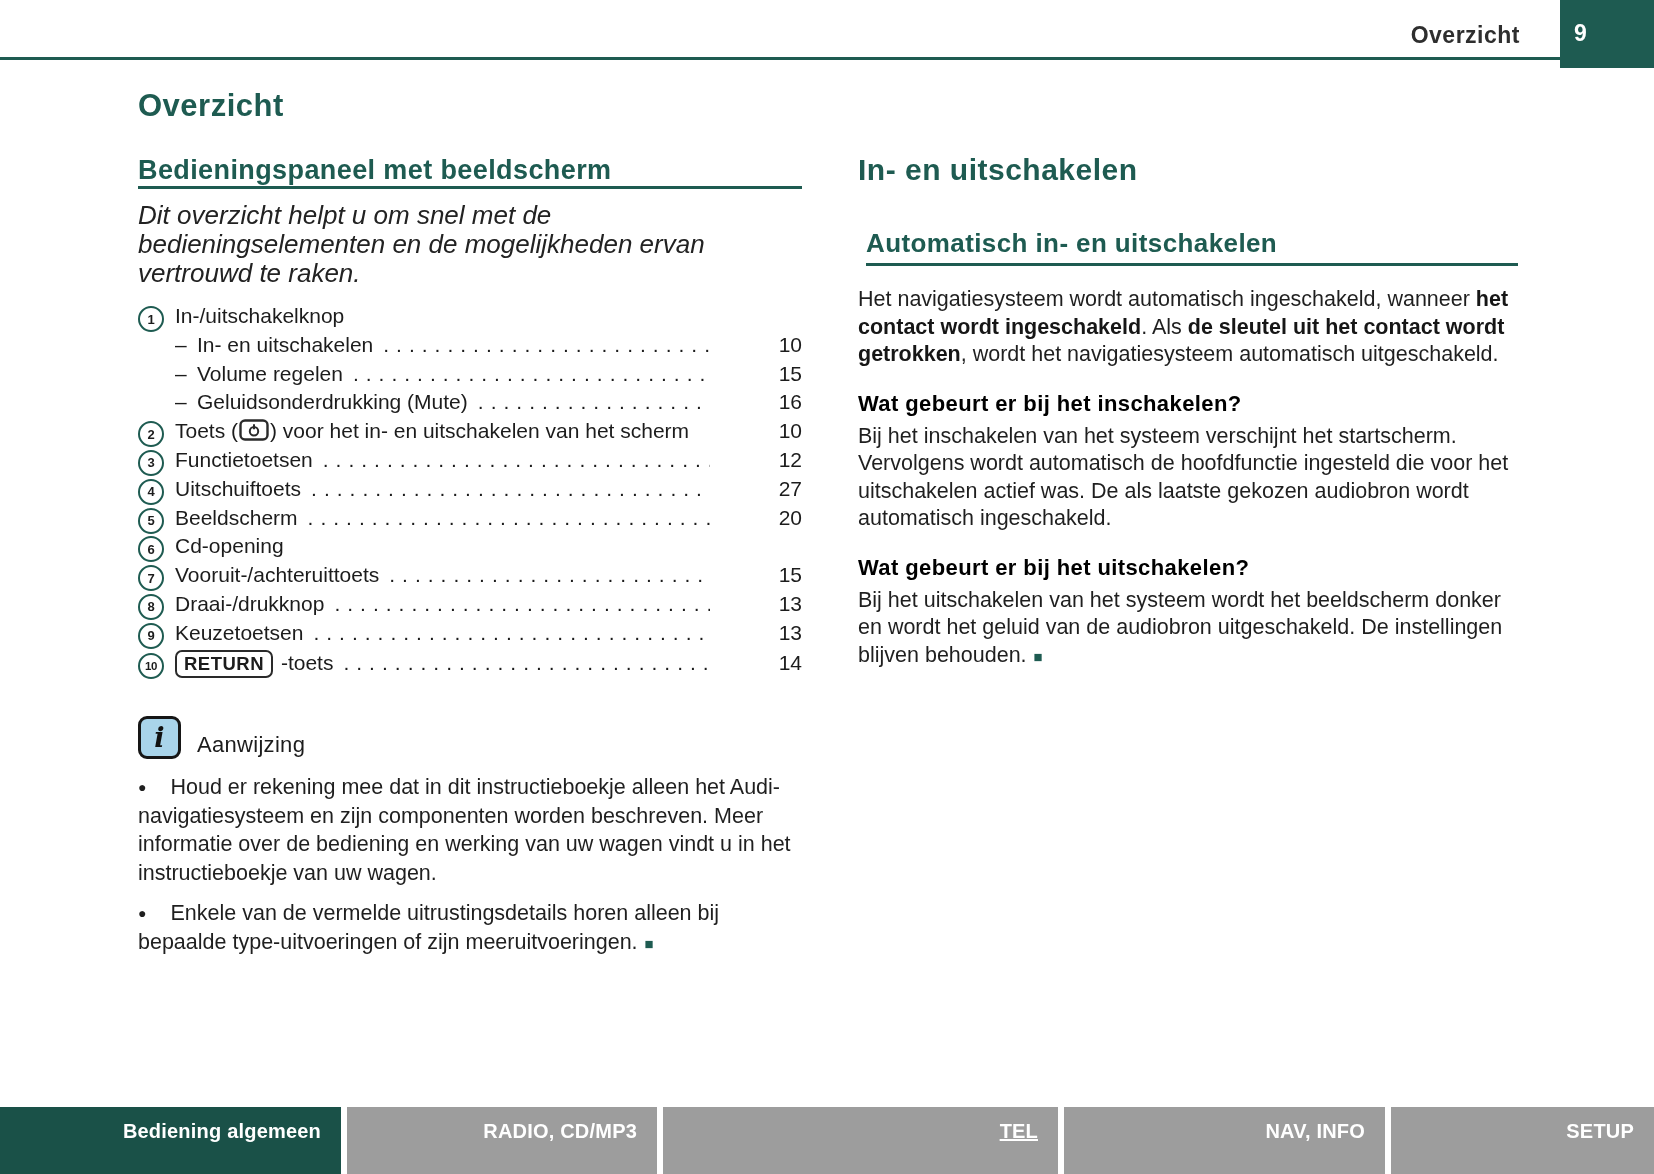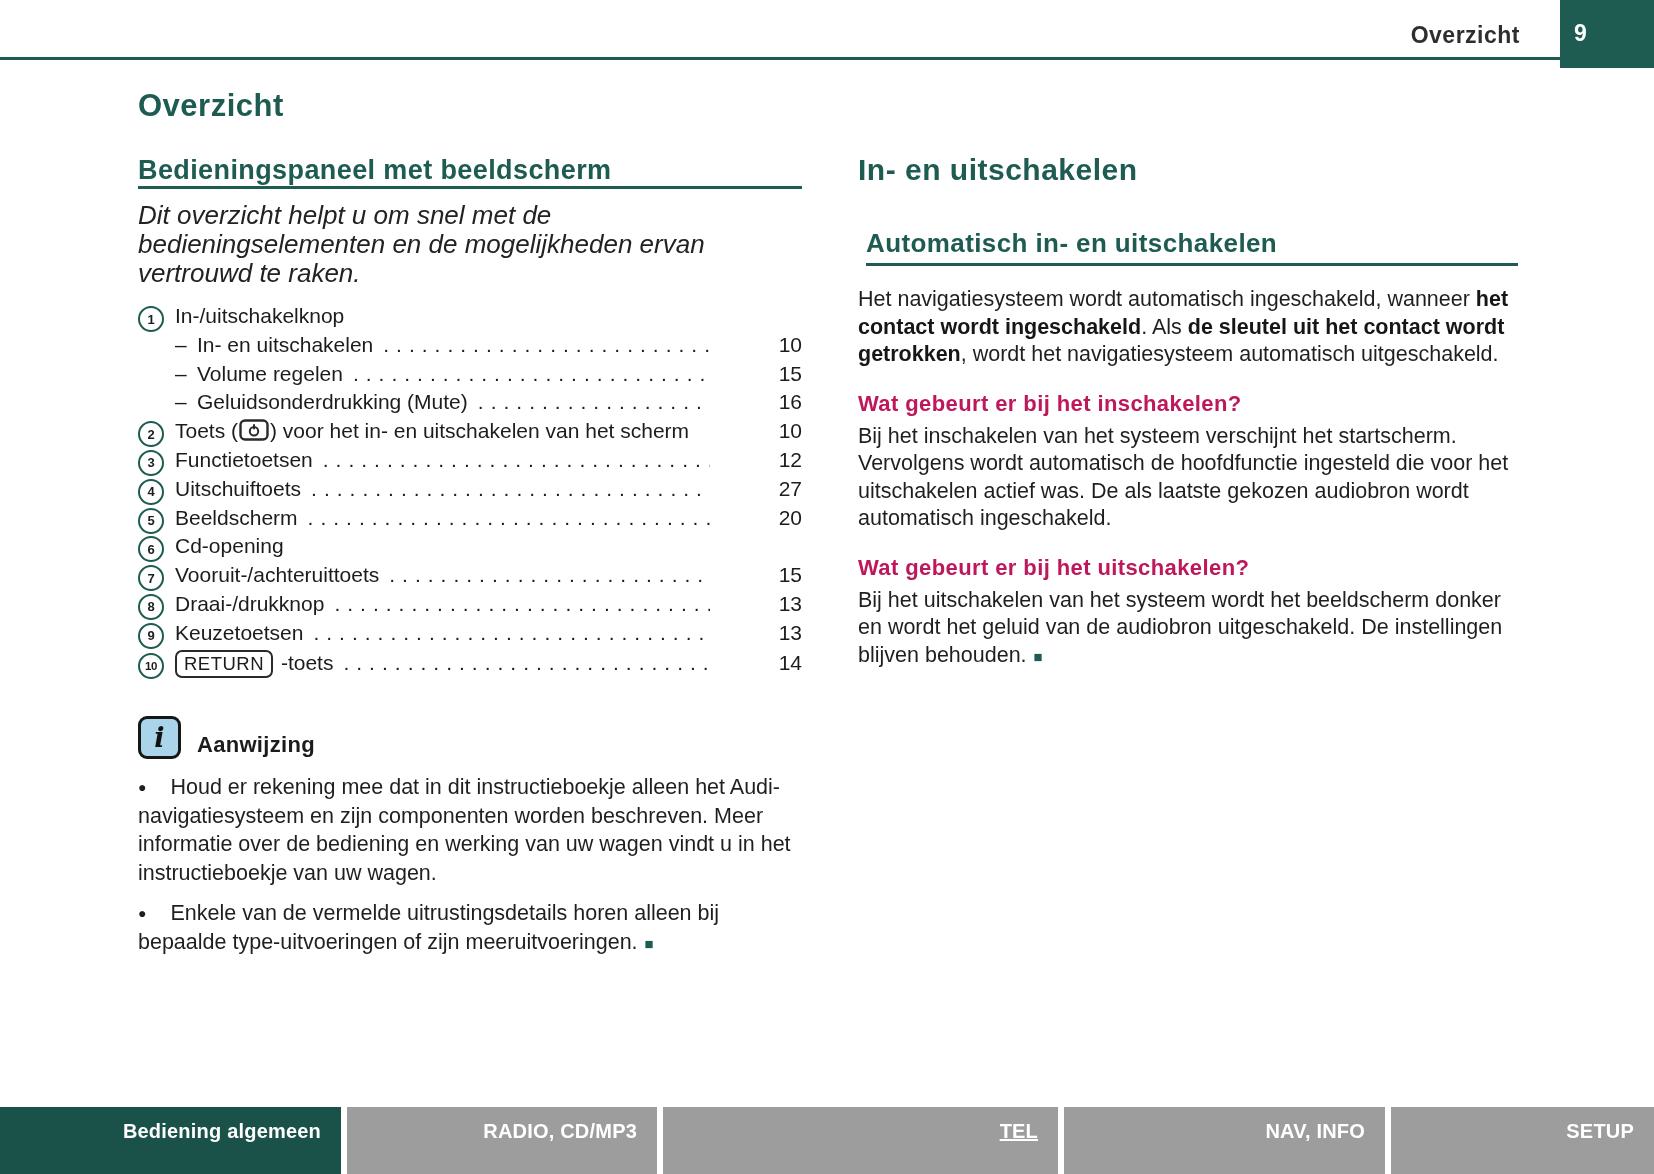--- a/index.html
+++ b/index.html
@@ -89,7 +89,7 @@
   .body-p { font-size:21.5px; line-height:27.5px; color:#1f1f1f; margin:0; }
   .body-p b { font-weight:700; color:#161616; }
   .h4-sub {
-    font-size:22px; font-weight:700; color:#be185d; letter-spacing:0.4px;
+    font-size:22px; font-weight:700; color:#000000; letter-spacing:0.4px;
     margin:22px 0 6px 0; line-height:26px;
   }
   

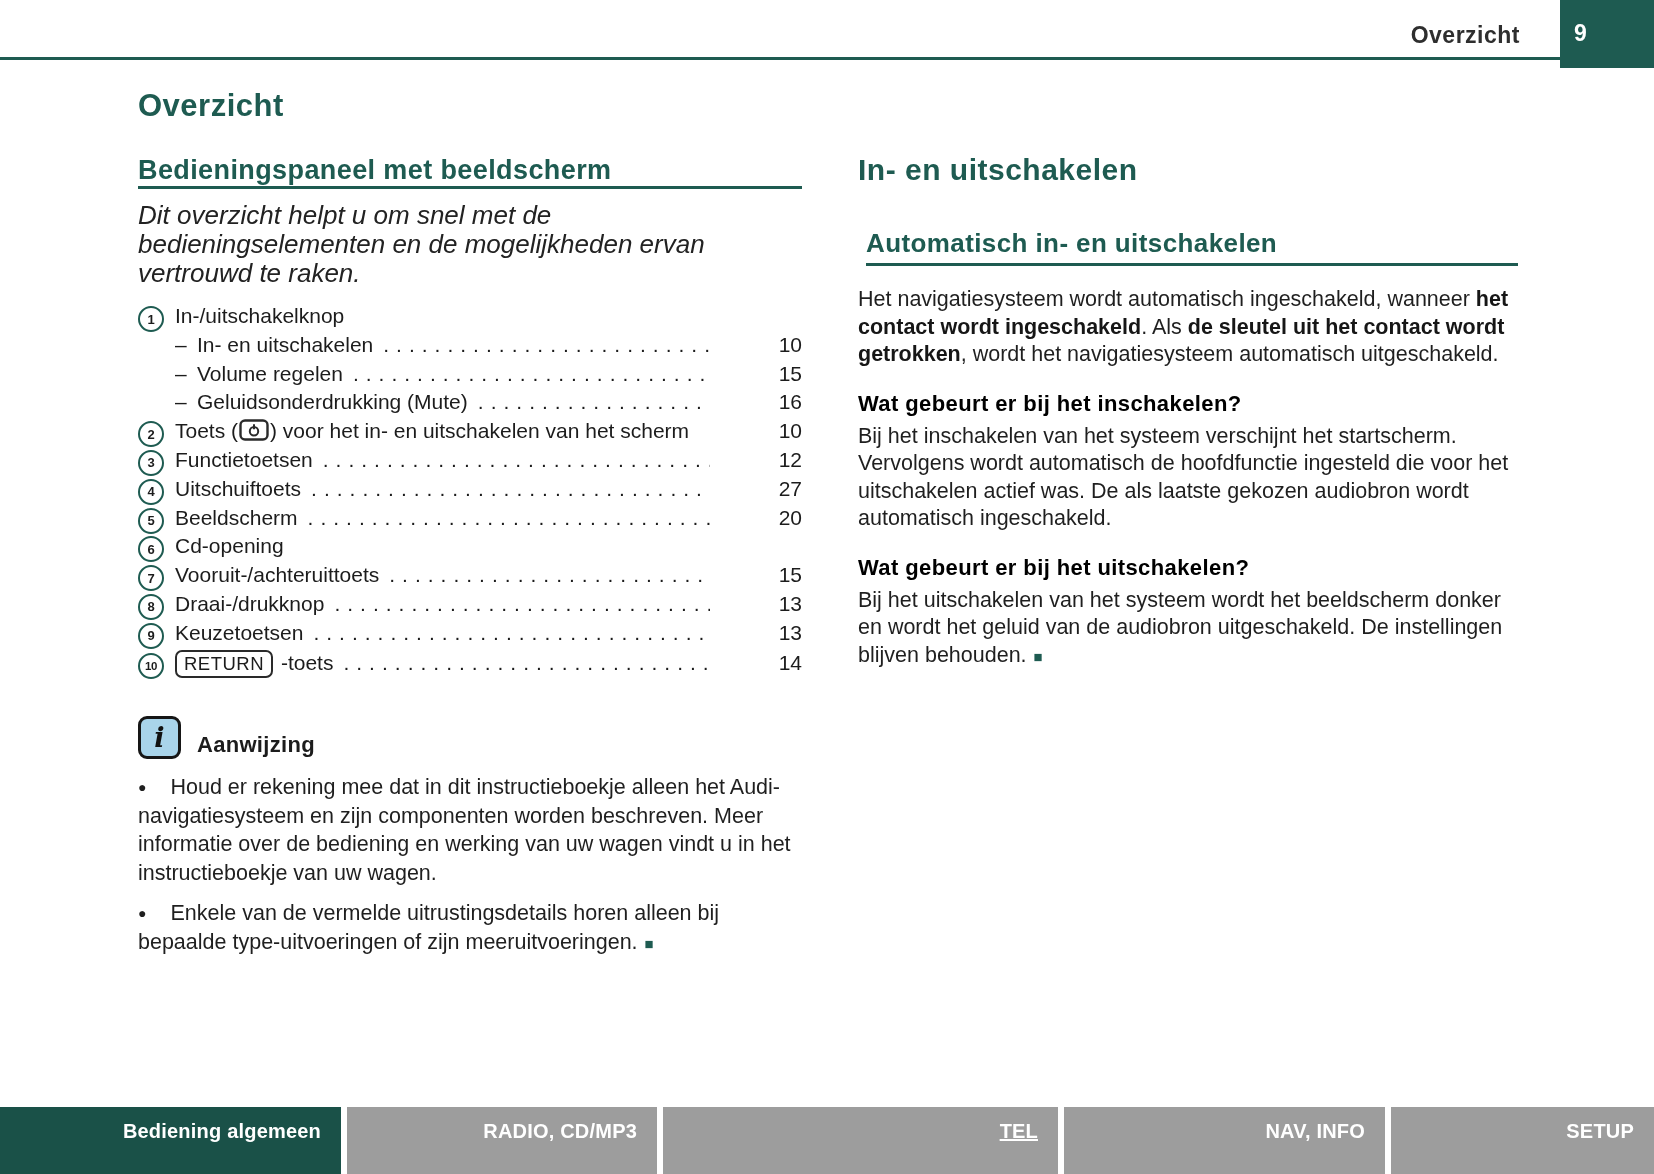--- a/index.html
+++ b/index.html
@@ -61,6 +61,7 @@
     display:inline-block; border:2px solid #2a2a2a; border-radius:7px;
     padding:0 7px 1px 7px; font-size:18.5px; line-height:23px; letter-spacing:0.5px;
     margin-right:2px;
+    font-weight:bold;
   }
   .powerkey-icon { display:inline-block; vertical-align:-3px; margin:0 1px; }
   

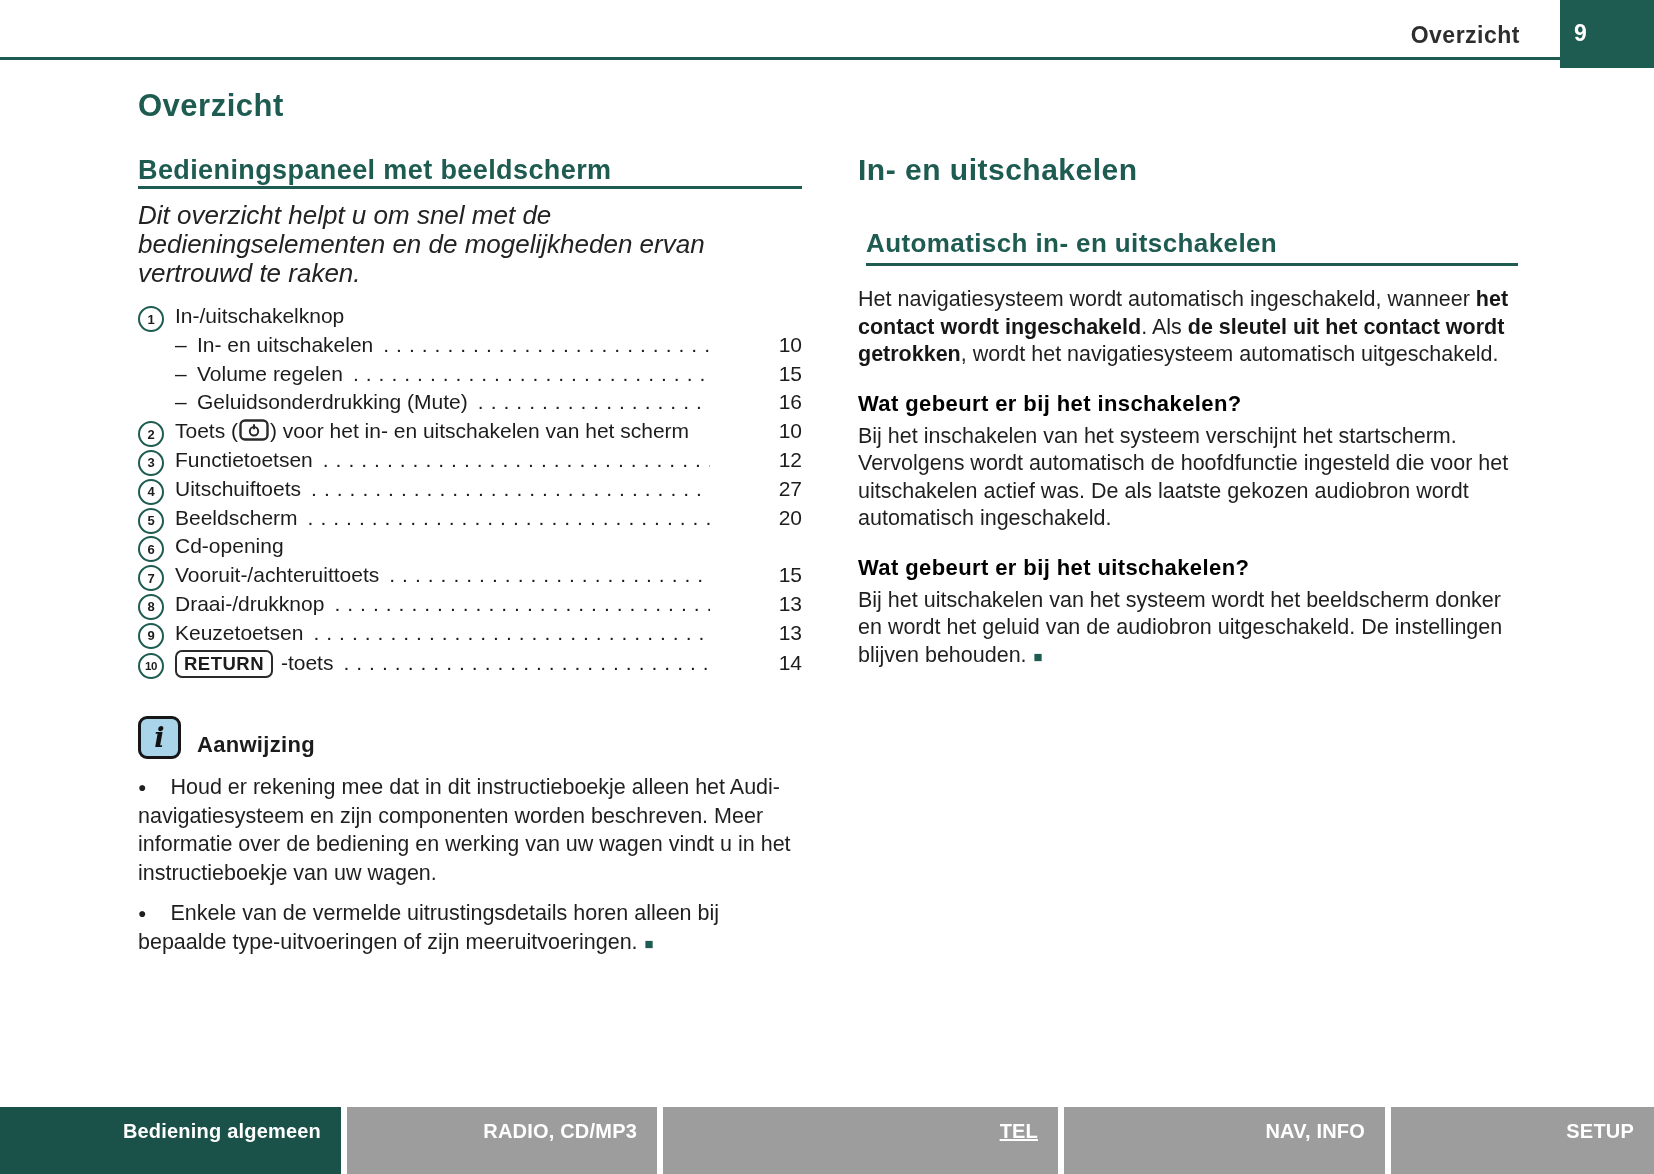--- a/index.html
+++ b/index.html
@@ -73,7 +73,7 @@
     font-family:"DejaVu Serif", serif; font-style:italic; font-weight:700;
     font-size:27px; color:#111; line-height:1;
   }
-  .note-title { font-size:22px; font-weight:700; margin-left:16px; margin-bottom:1px; letter-spacing:0.3px; }
+  .note-title { font-size:22px; font-weight:400; margin-left:16px; margin-bottom:1px; letter-spacing:0.3px; }
   .note-bullet { font-size:21.5px; line-height:28.5px; margin:0 0 12px 0; color:#1f1f1f; }
   .bullet-dot { font-size:14px; margin-right:24px; vertical-align:2px; }
   .endmark { color:#1e5b51; font-size:15px; margin-left:7px; }

